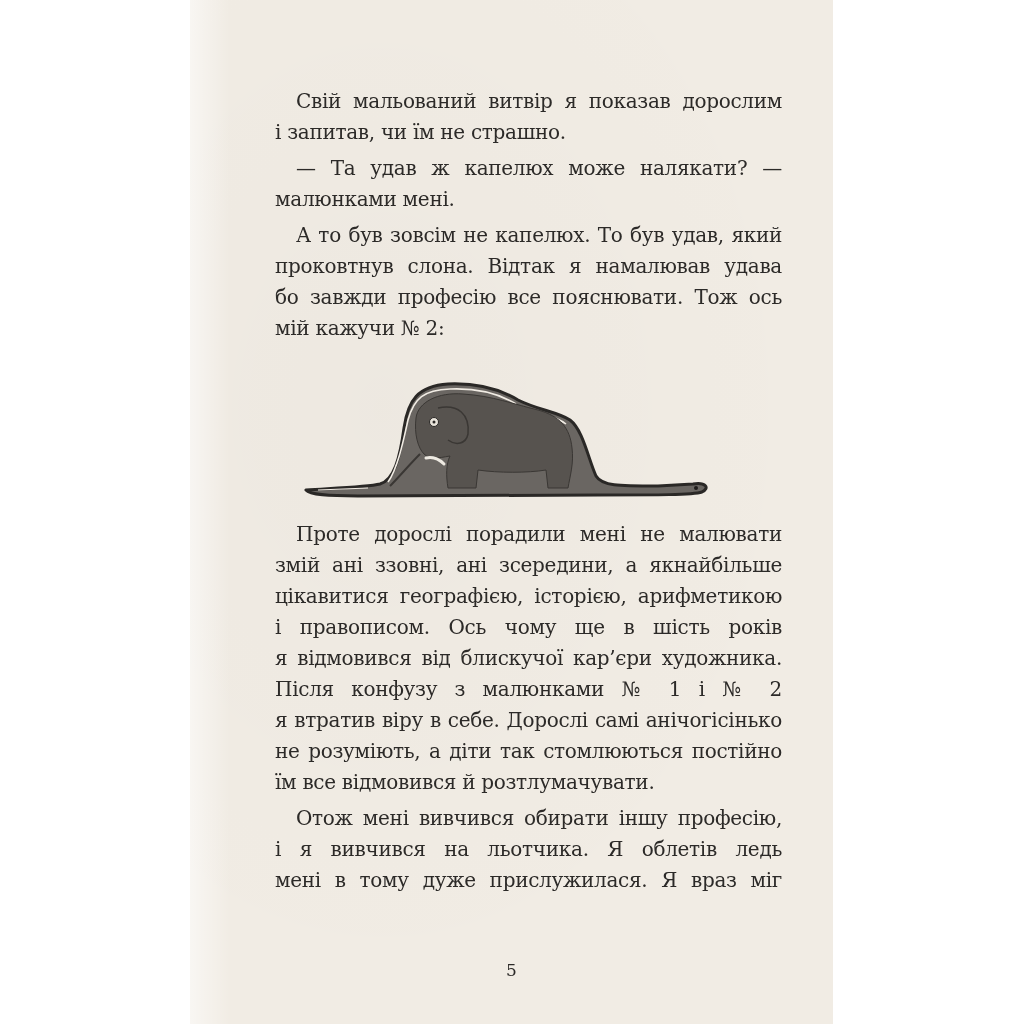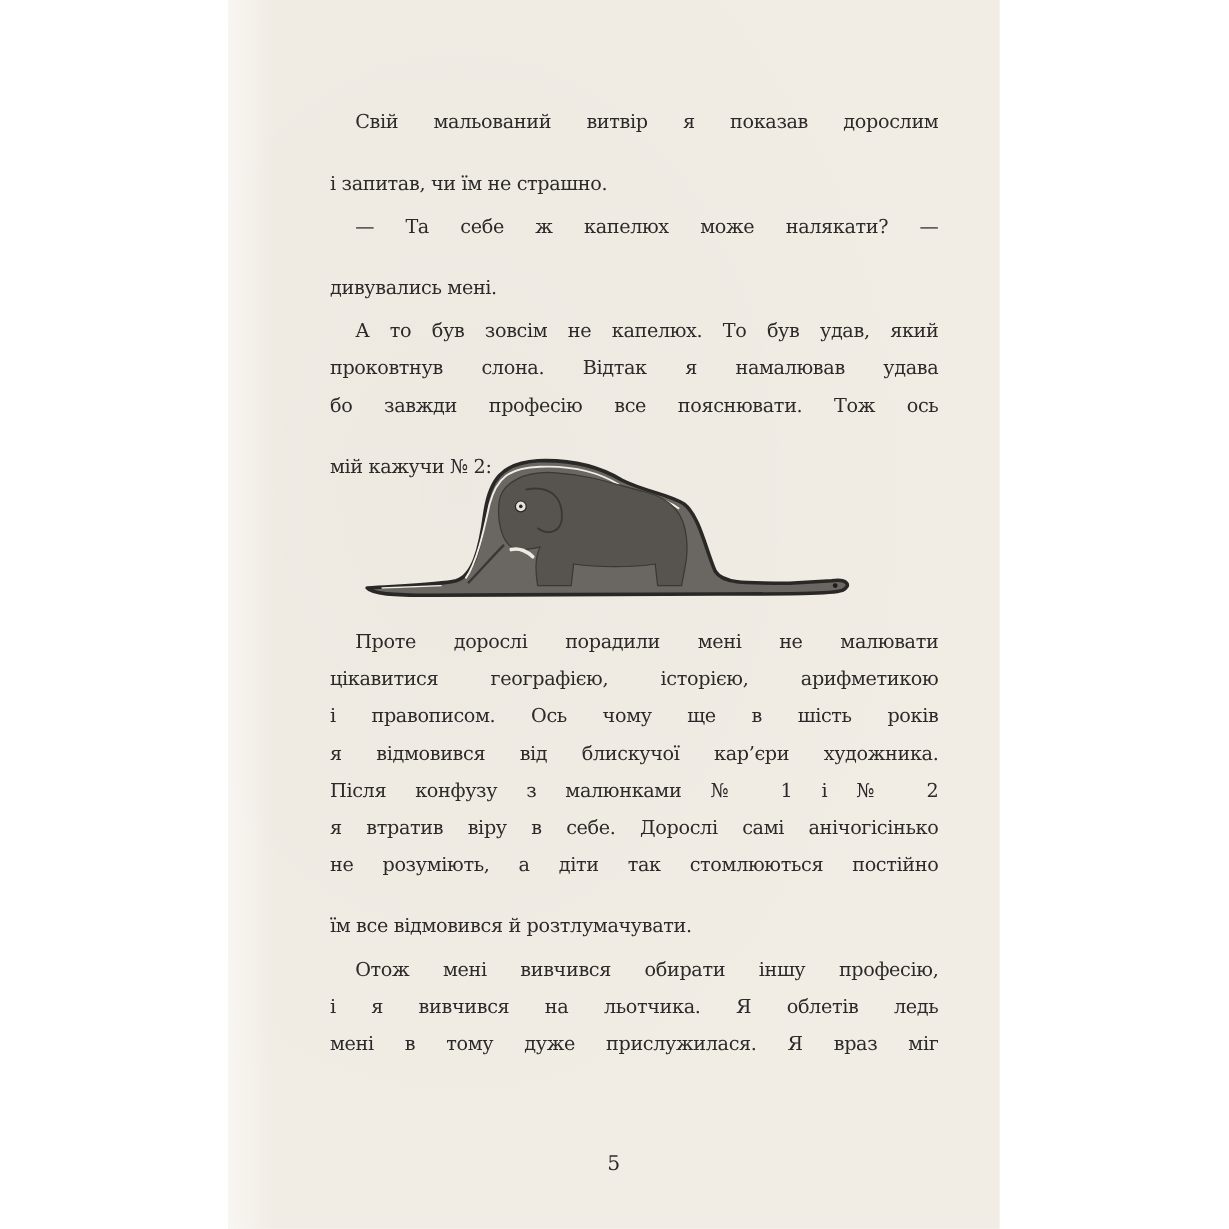--- a/index.html
+++ b/index.html
@@ -27,7 +27,7 @@
     left: 64px;
     width: 528px;
     font-family: "DejaVu Serif", "Liberation Serif", serif;
-    font-size: 16px;
+    font-size: 20px;
     line-height: 31px;
     color: #2c2a28;
     text-align: justify;

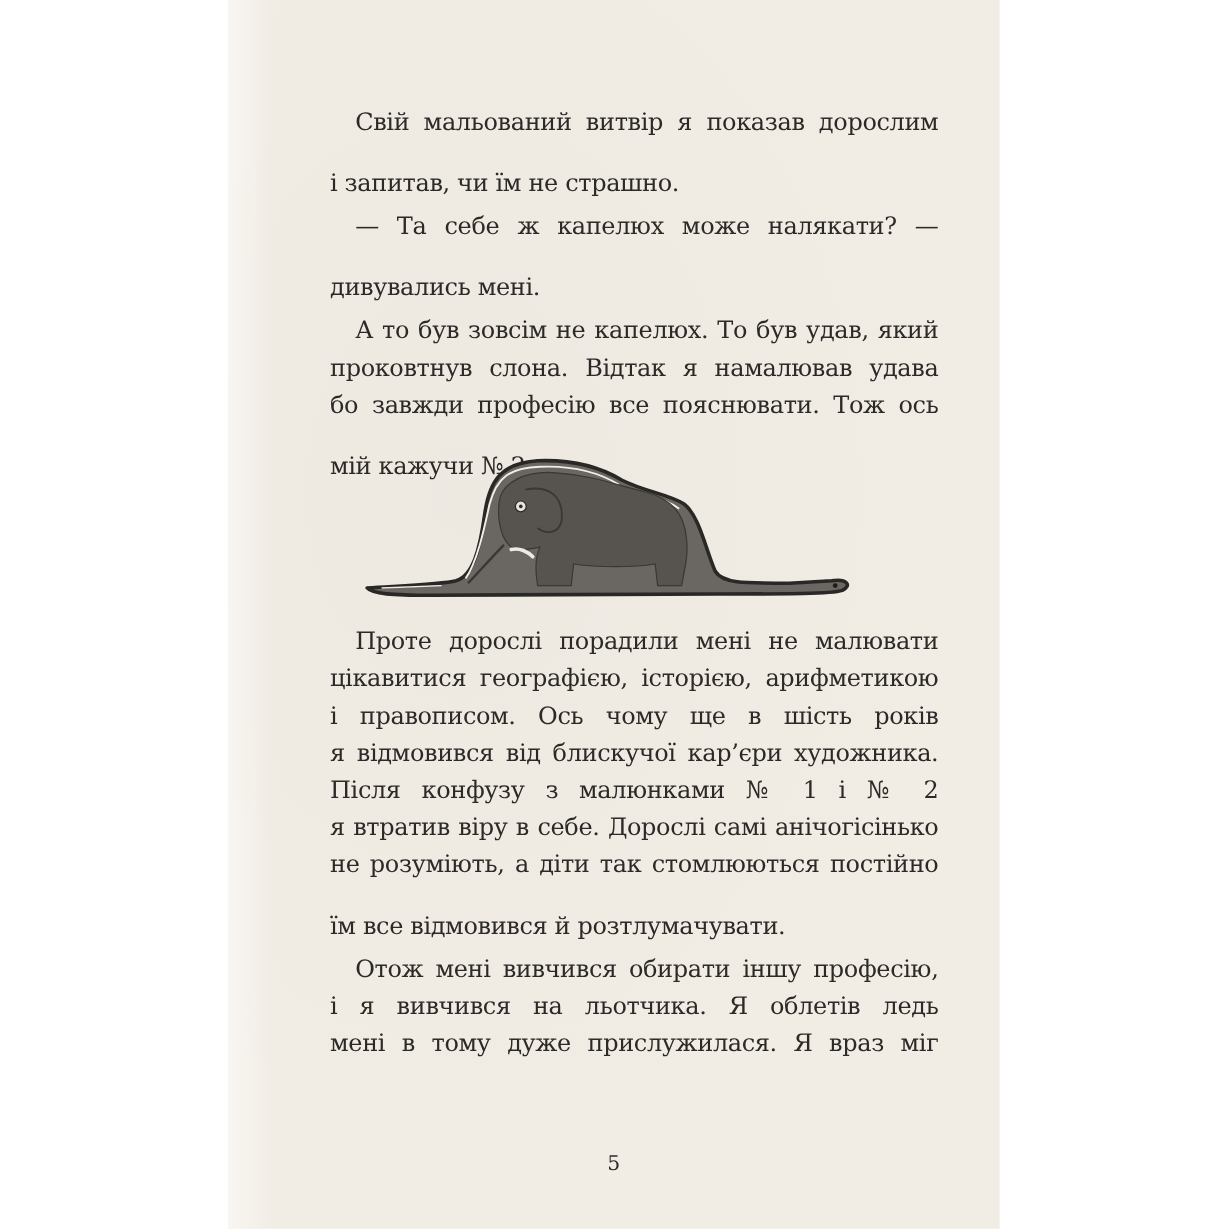--- a/index.html
+++ b/index.html
@@ -46,7 +46,6 @@
   }
   .line.last {
     text-align-last: left;
-    margin-top: 20px;
   }
   .block-1 { top: 86px; }
   .block-2 { top: 519px; }

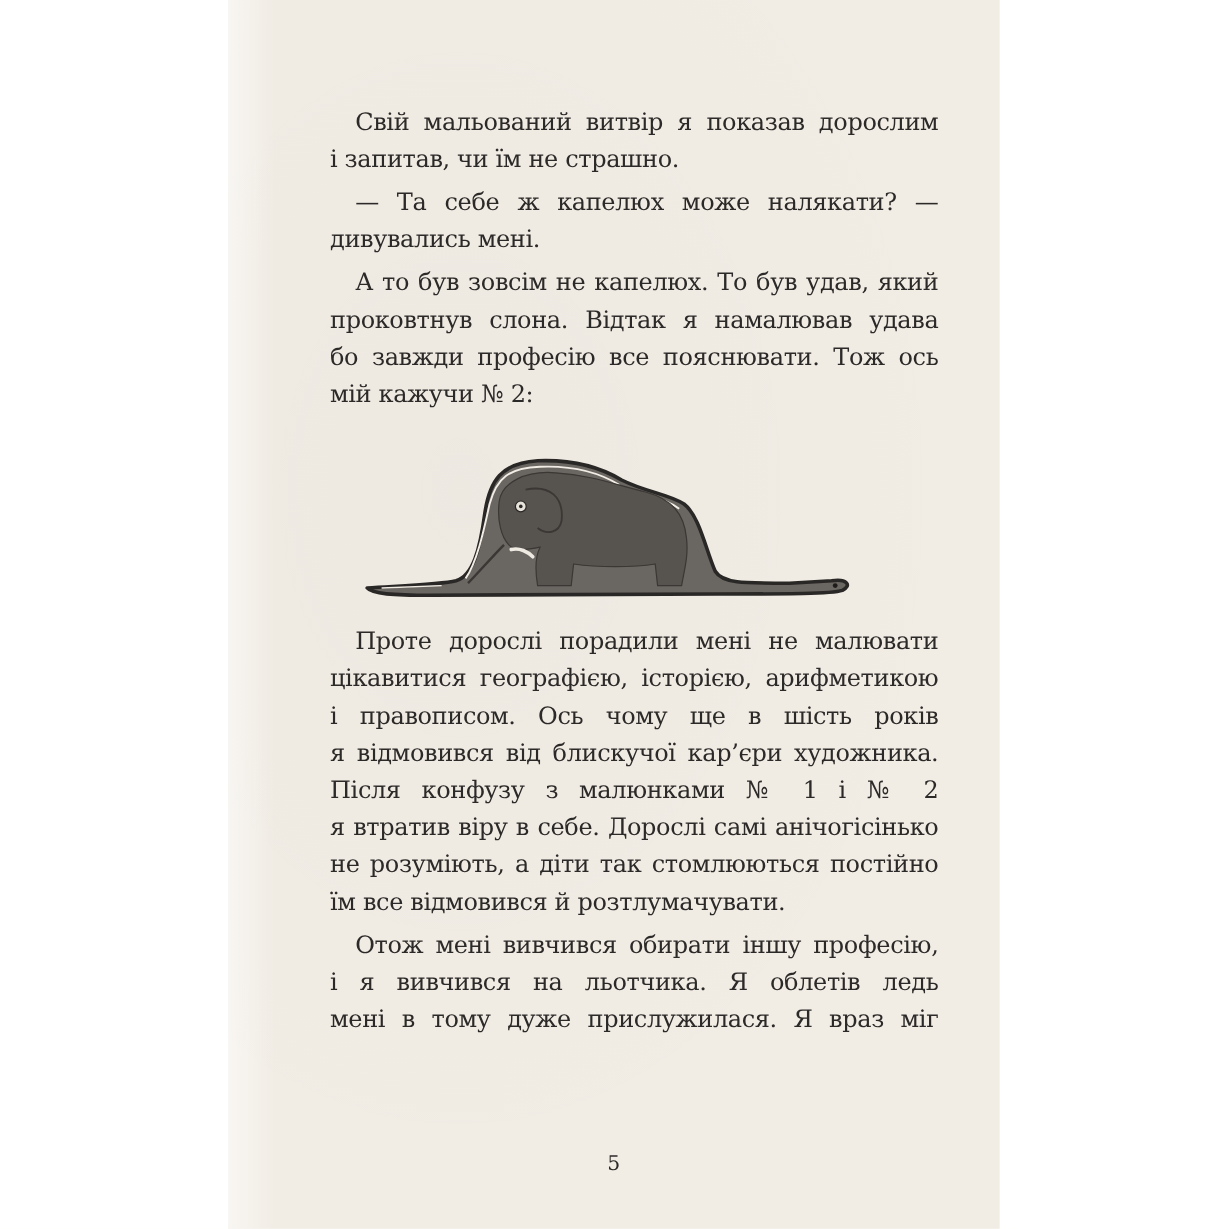--- a/index.html
+++ b/index.html
@@ -79,7 +79,7 @@
       <span class="line last">і запитав, чи їм не страшно.</span>
     </div>
     <div class="para">
-      <span class="line indent">— Та себе ж капелюх може налякати? —</span>
+      <span class="line indent">— Та удав ж капелюх може налякати? —</span>
       <span class="line last">дивувались мені.</span>
     </div>
     <div class="para">

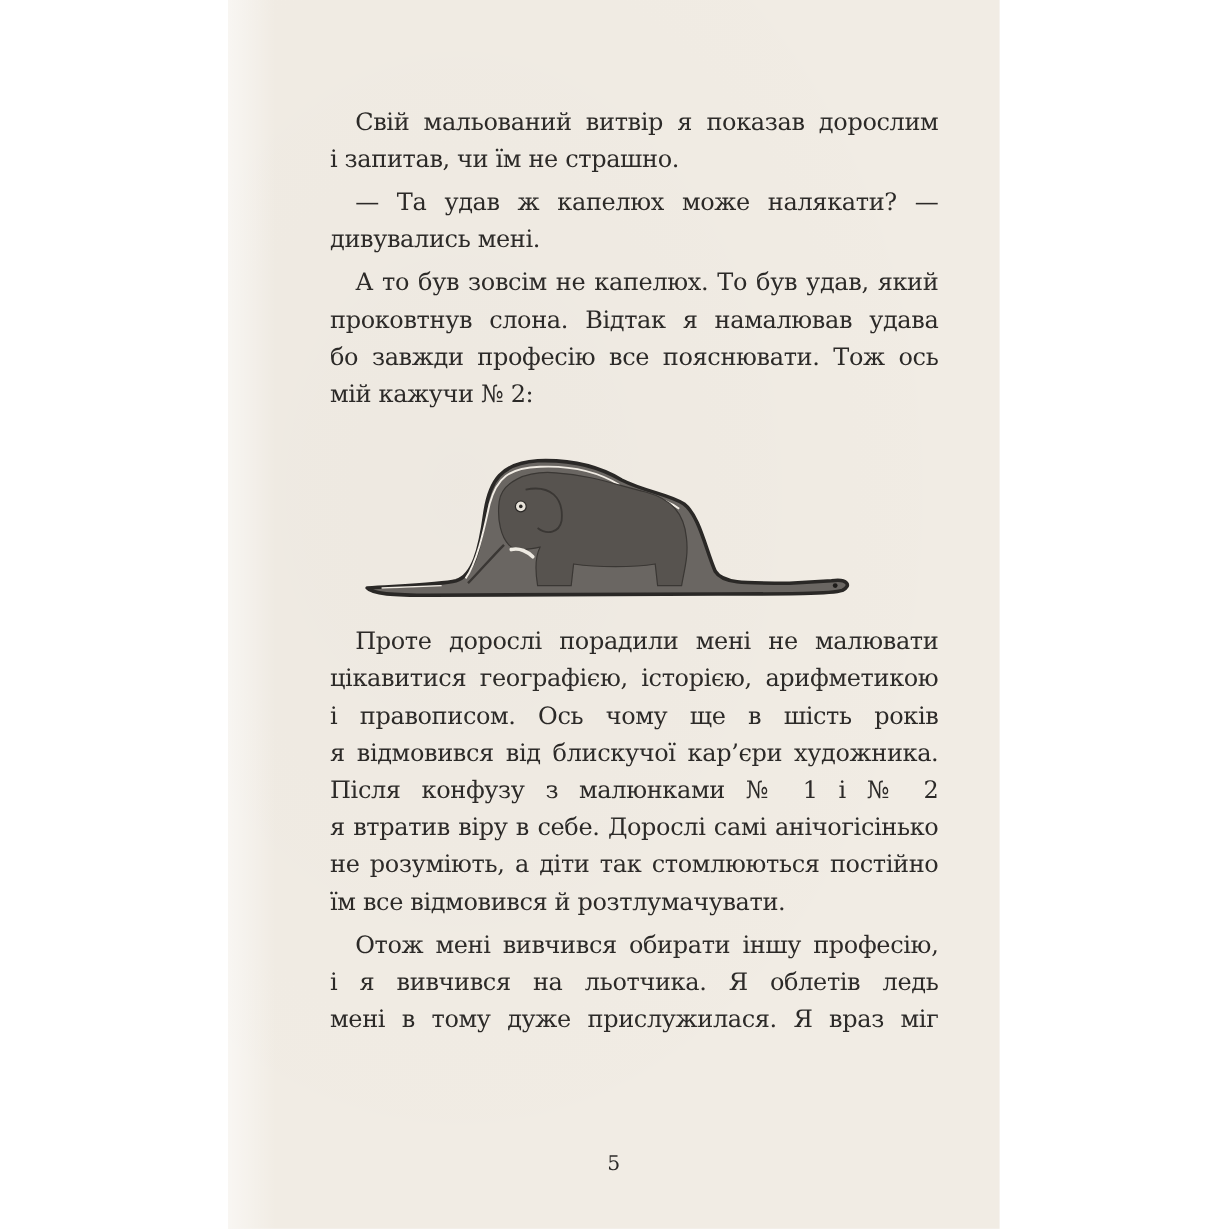--- a/index.html
+++ b/index.html
@@ -80,7 +80,7 @@
     </div>
     <div class="para">
       <span class="line indent">— Та удав ж капелюх може налякати? —</span>
-      <span class="line last">дивувались мені.</span>
+      <span class="line last">малюнками мені.</span>
     </div>
     <div class="para">
       <span class="line indent">А то був зовсім не капелюх. То був удав, який</span>

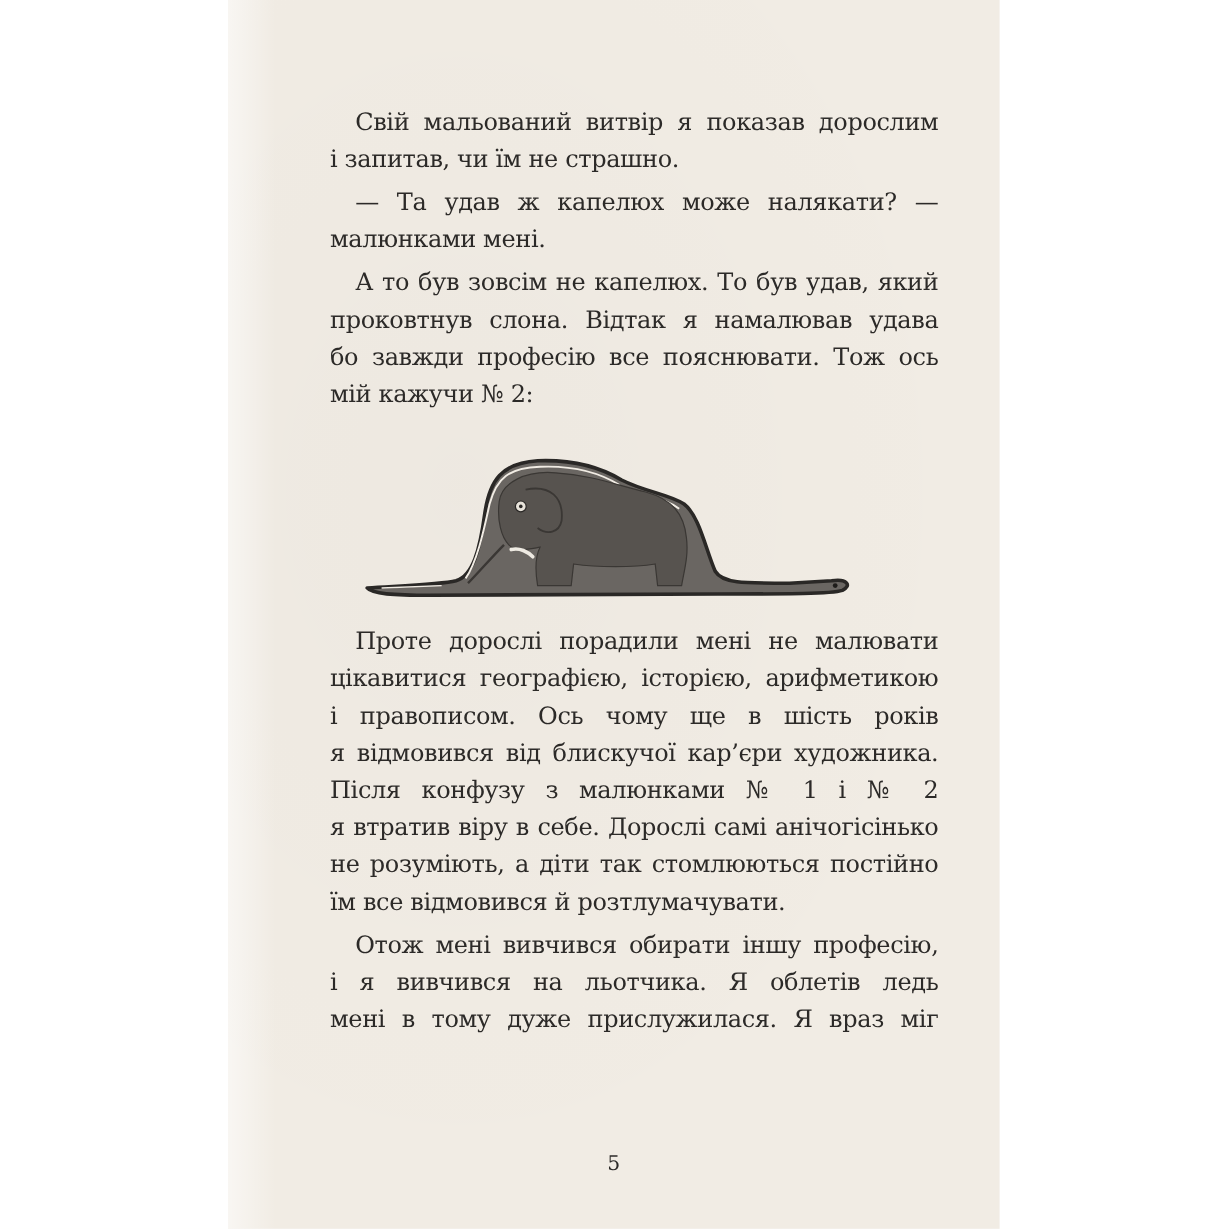--- a/index.html
+++ b/index.html
@@ -138,6 +138,7 @@
   <div class="text-block block-2">
     <div class="para">
       <span class="line indent">Проте дорослі порадили мені не малювати</span>
+      <span class="line">змій ані ззовні, ані зсередини, а якнайбільше</span>
       <span class="line">цікавитися географією, історією, арифметикою</span>
       <span class="line">і правописом. Ось чому ще в шість років</span>
       <span class="line">я відмовився від блискучої кар’єри художника.</span>

